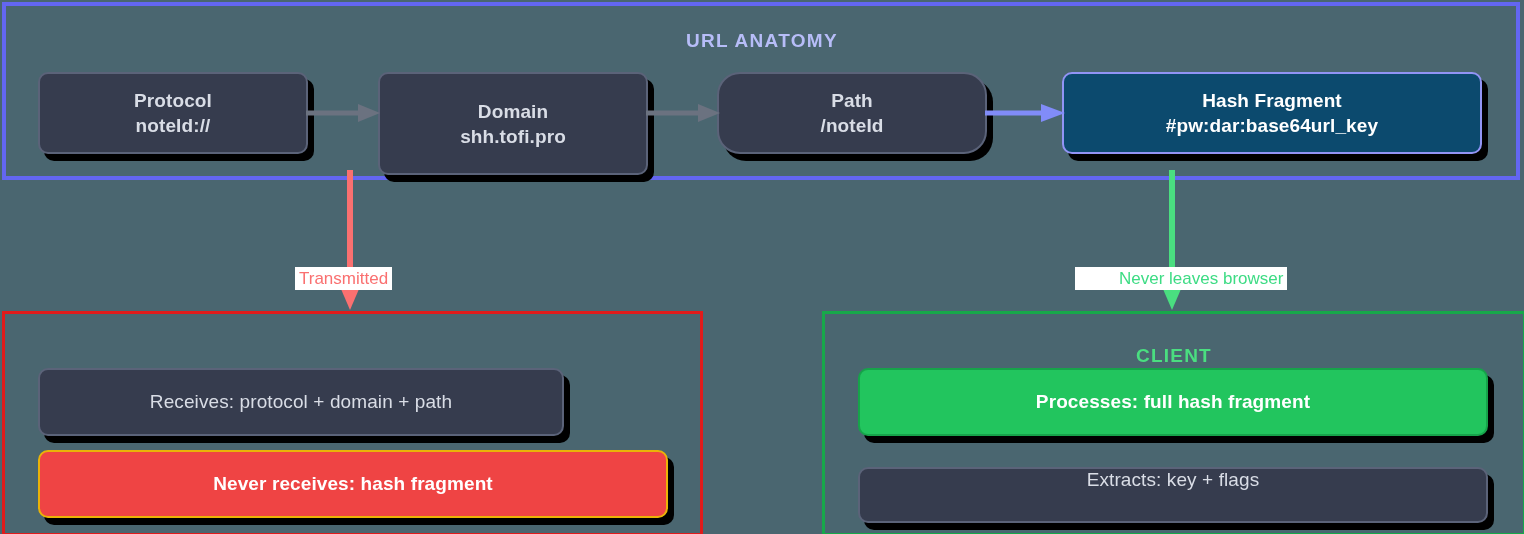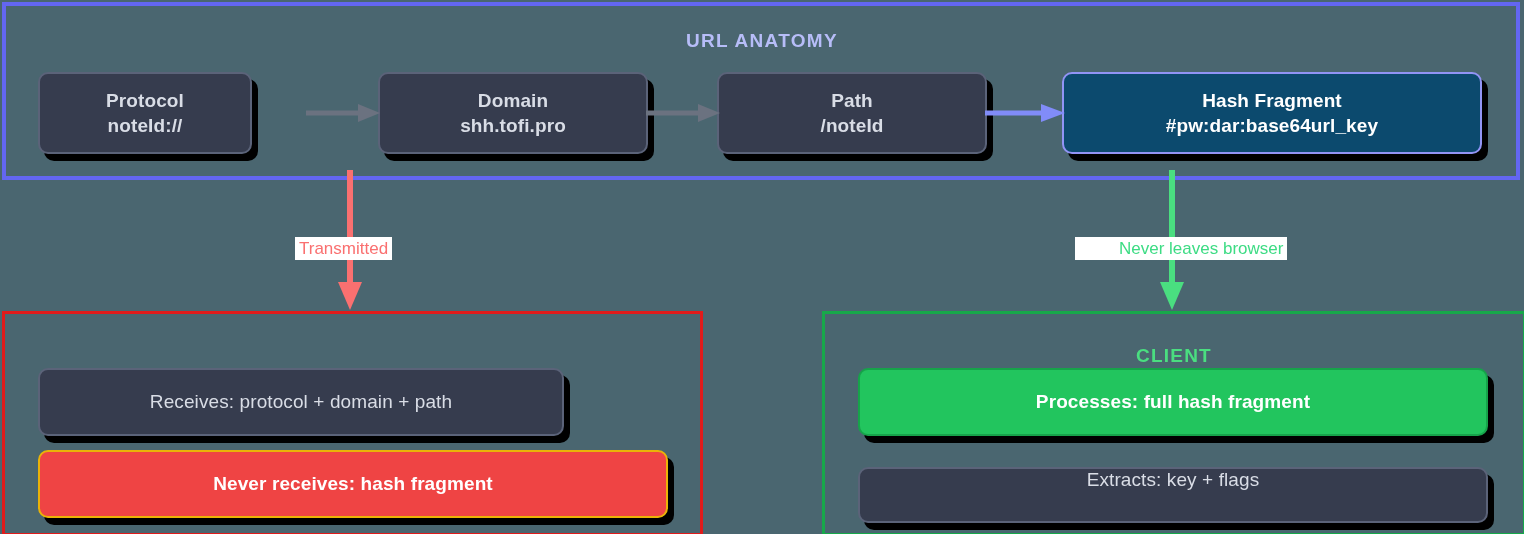--- a/index.html
+++ b/index.html
@@ -69,7 +69,7 @@
     letter-spacing: 1.3px;
   }
 
-  #node-protocol { left: 38px;   top: 72px;  width: 214px; height: 82px; }
+  #node-protocol { left: 38px;   top: 72px;  width: 270px; height: 82px; }
   #node-domain   { left: 378px;  top: 72px;  width: 270px; height: 82px; }
   #node-path     { left: 717px;  top: 72px;  width: 270px; height: 82px; }
   #node-hash     {

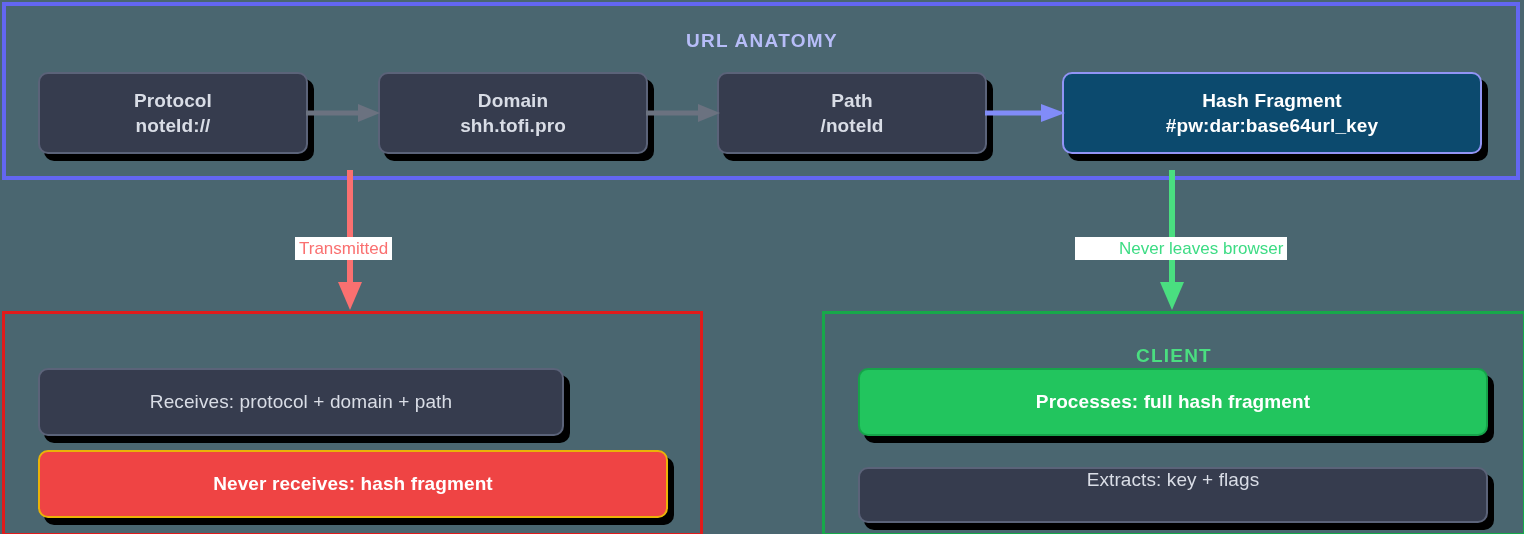--- a/index.html
+++ b/index.html
@@ -70,7 +70,7 @@
   }
 
   #node-protocol { left: 38px;   top: 72px;  width: 270px; height: 82px; }
-  #node-domain   { left: 378px;  top: 72px;  width: 270px; height: 82px; }
+  #node-domain   { left: 378px;  top: 72px;  width: 270px; height: 103px; }
   #node-path     { left: 717px;  top: 72px;  width: 270px; height: 82px; }
   #node-hash     {
     left: 1062px; top: 72px; width: 420px; height: 82px;

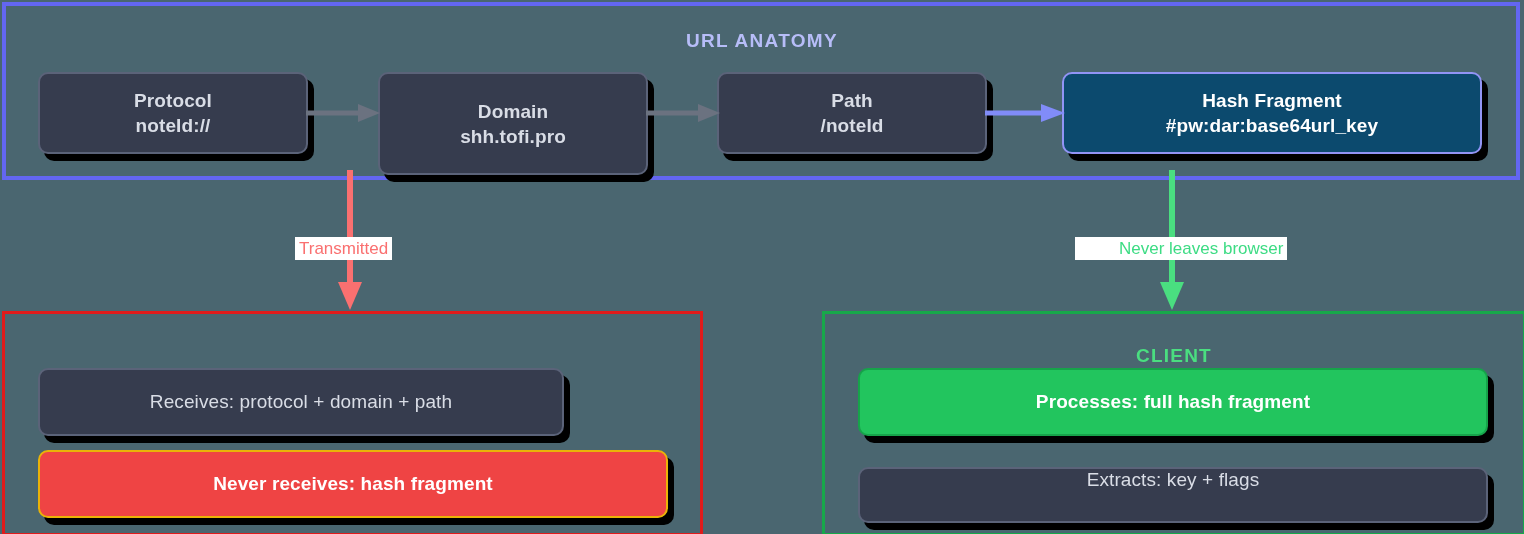--- a/index.html
+++ b/index.html
@@ -71,7 +71,7 @@
 
   #node-protocol { left: 38px;   top: 72px;  width: 270px; height: 82px; }
   #node-domain   { left: 378px;  top: 72px;  width: 270px; height: 103px; }
-  #node-path     { left: 717px;  top: 72px;  width: 270px; height: 82px; }
+  #node-path     { left: 717px;  top: 72px;  width: 270px; height: 82px; border-radius: 23px; }
   #node-hash     {
     left: 1062px; top: 72px; width: 420px; height: 82px;
     background: #0c4a6e;

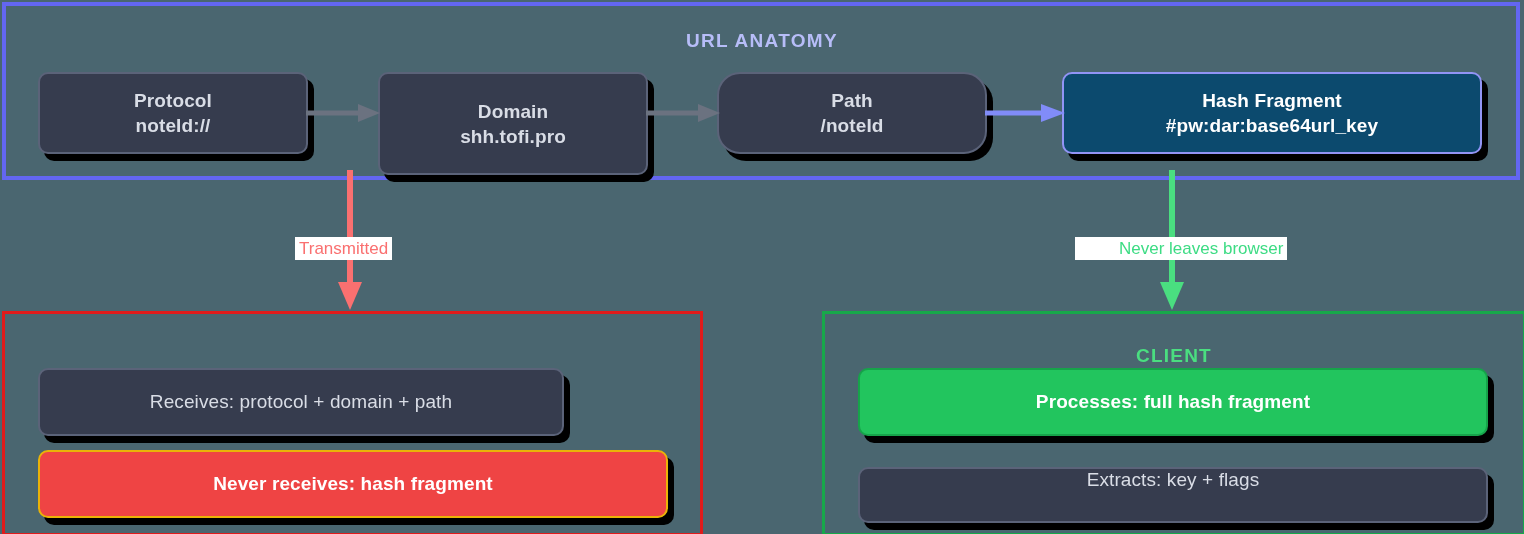--- a/index.html
+++ b/index.html
@@ -104,6 +104,7 @@
     line-height: 21px;
     padding: 1px 4px;
     white-space: nowrap;
+    margin-top: 30px;
   }
   #label-transmitted {
     left: 295px;

